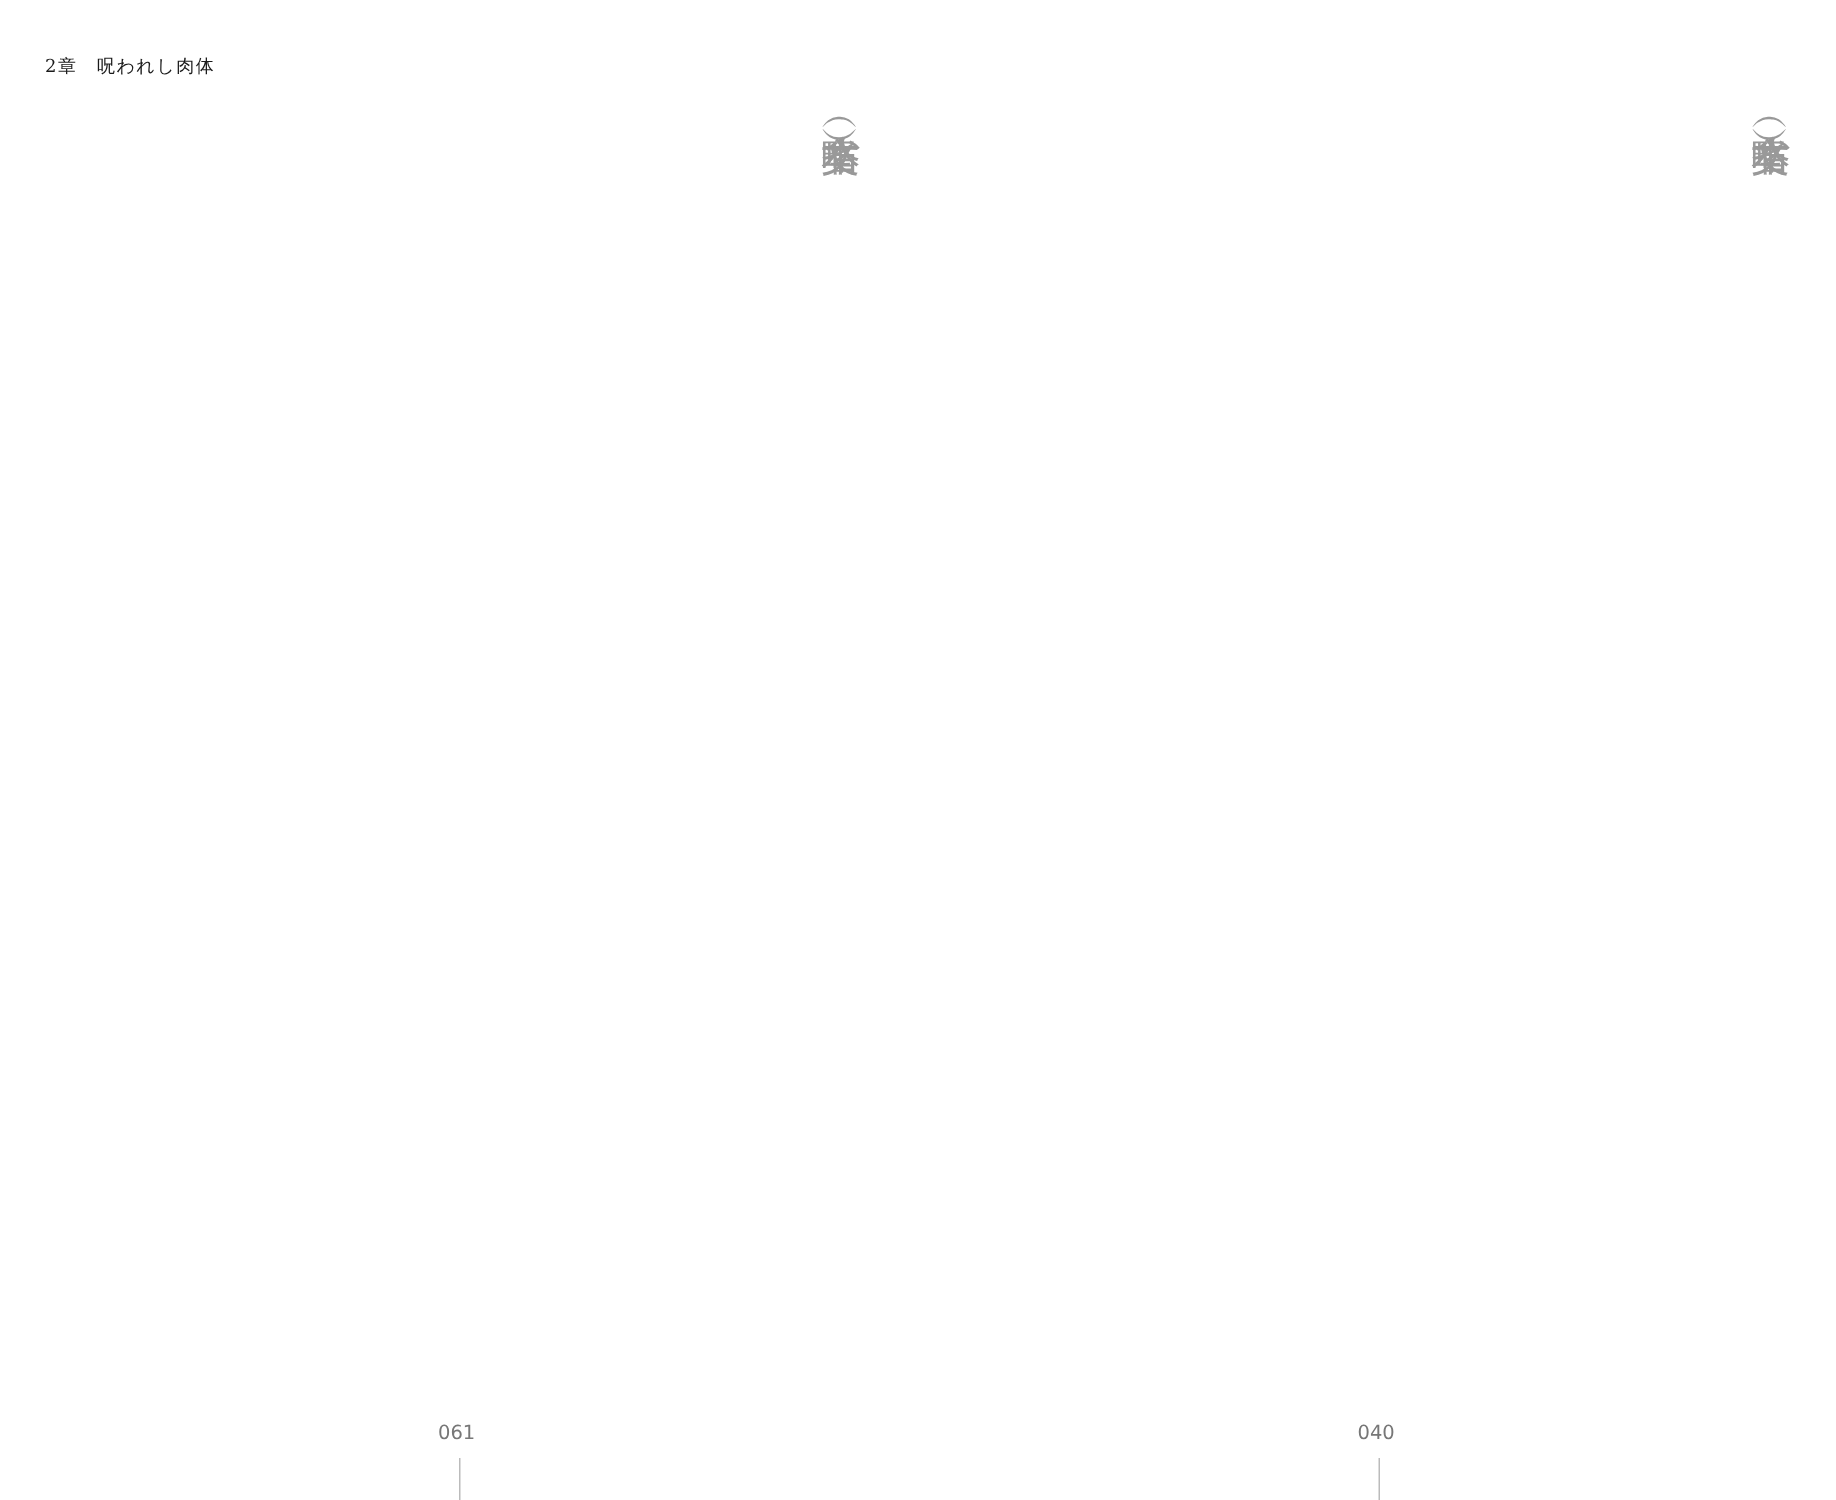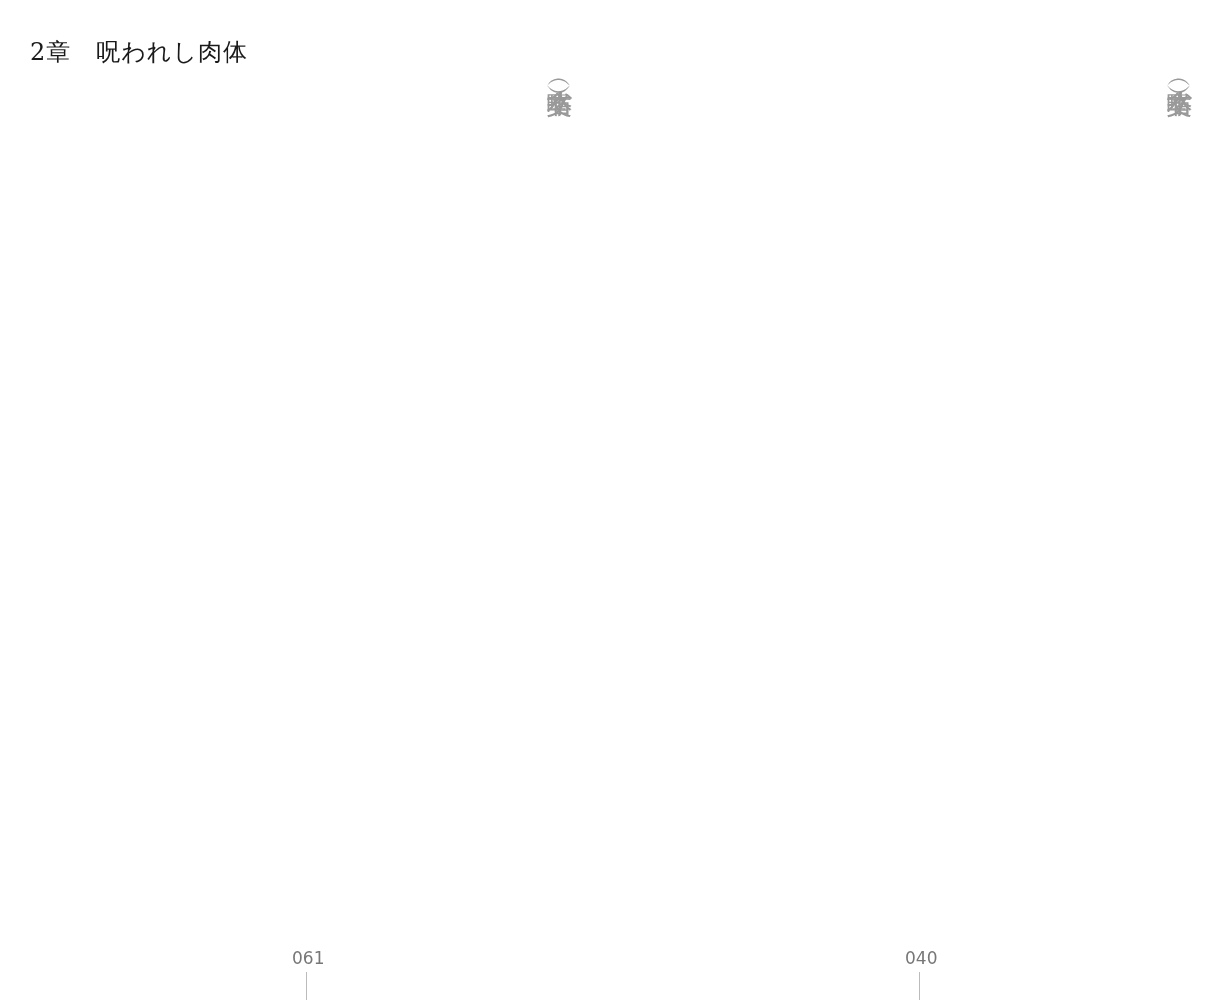--- a/index.html
+++ b/index.html
@@ -10,7 +10,7 @@
     }
     .running-head {
       position: absolute; left: 30px; top: 36px;
-      font-size: 24px; letter-spacing: 1px;
+      font-size: 12px; letter-spacing: 1px;
     }
     .page {
       position: absolute; top: 70px; height: 840px;

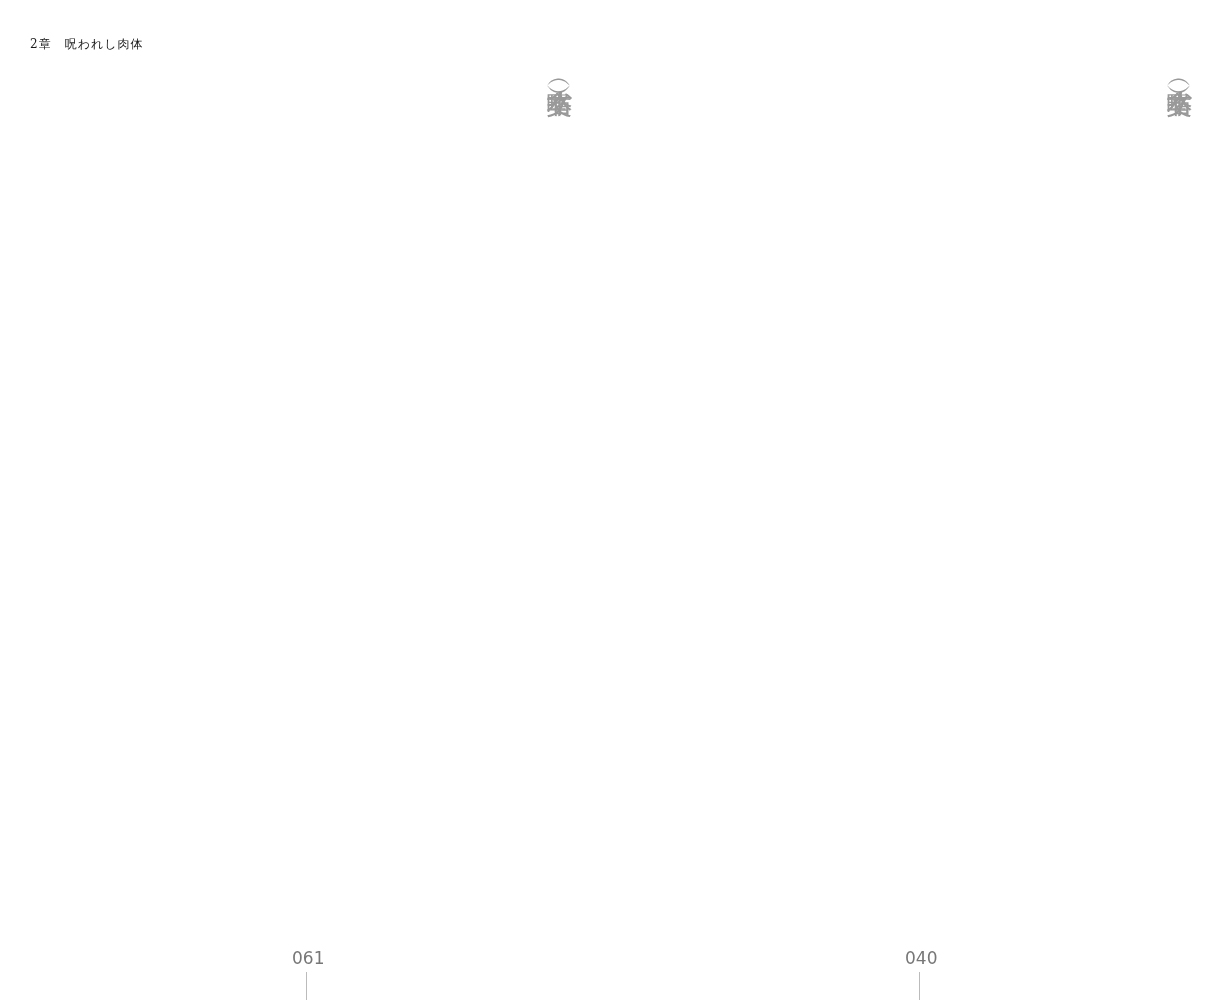--- a/index.html
+++ b/index.html
@@ -20,7 +20,7 @@
     .page.left { left: 40px; width: 540px; }
     .page.right { left: 640px; width: 560px; }
     .folio {
-      position: absolute; top: 948px; font-size: 17px; color: #777;
+      position: absolute; top: 948px; font-size: 13px; color: #777;
       font-family: "DejaVu Sans", sans-serif;
     }
     .folio.left { left: 292px; }

